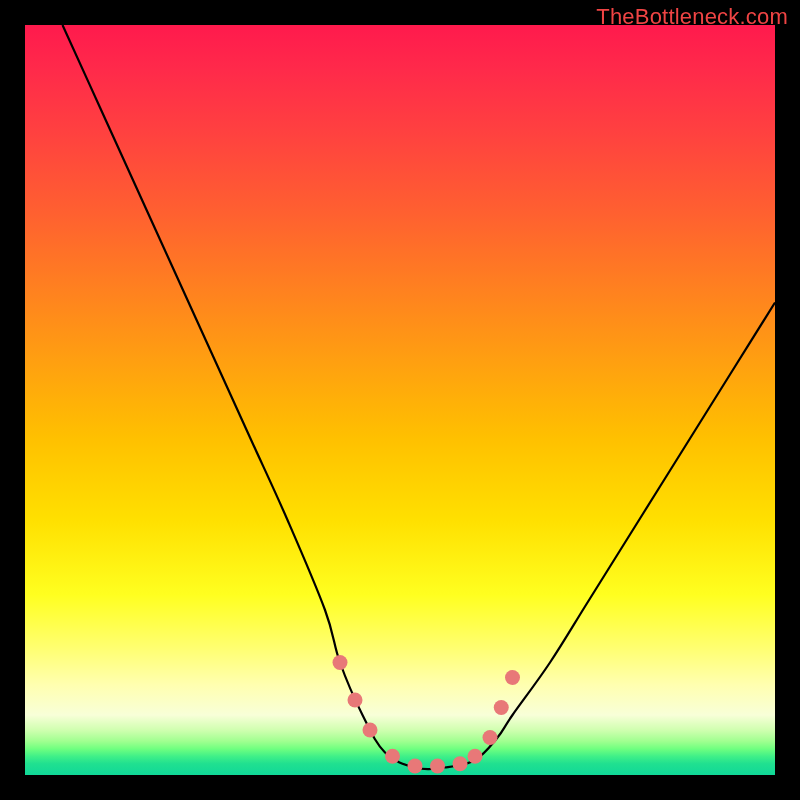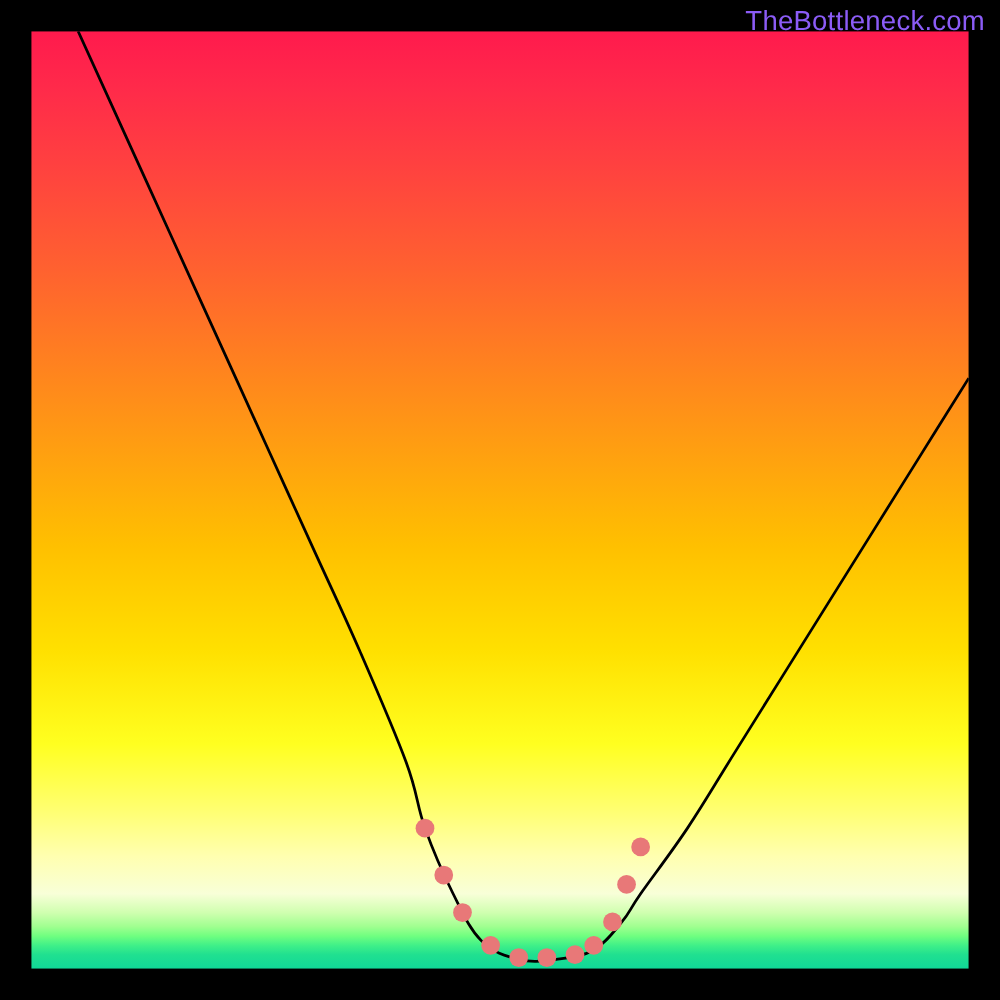--- a/index.html
+++ b/index.html
@@ -66,7 +66,7 @@
     position: absolute;
     top: 4px;
     right: 12px;
-    color: #8b5cf6;
+    color: #ef4444;
     font-size: 22px;
     font-weight: 500;
     letter-spacing: 0.2px;

